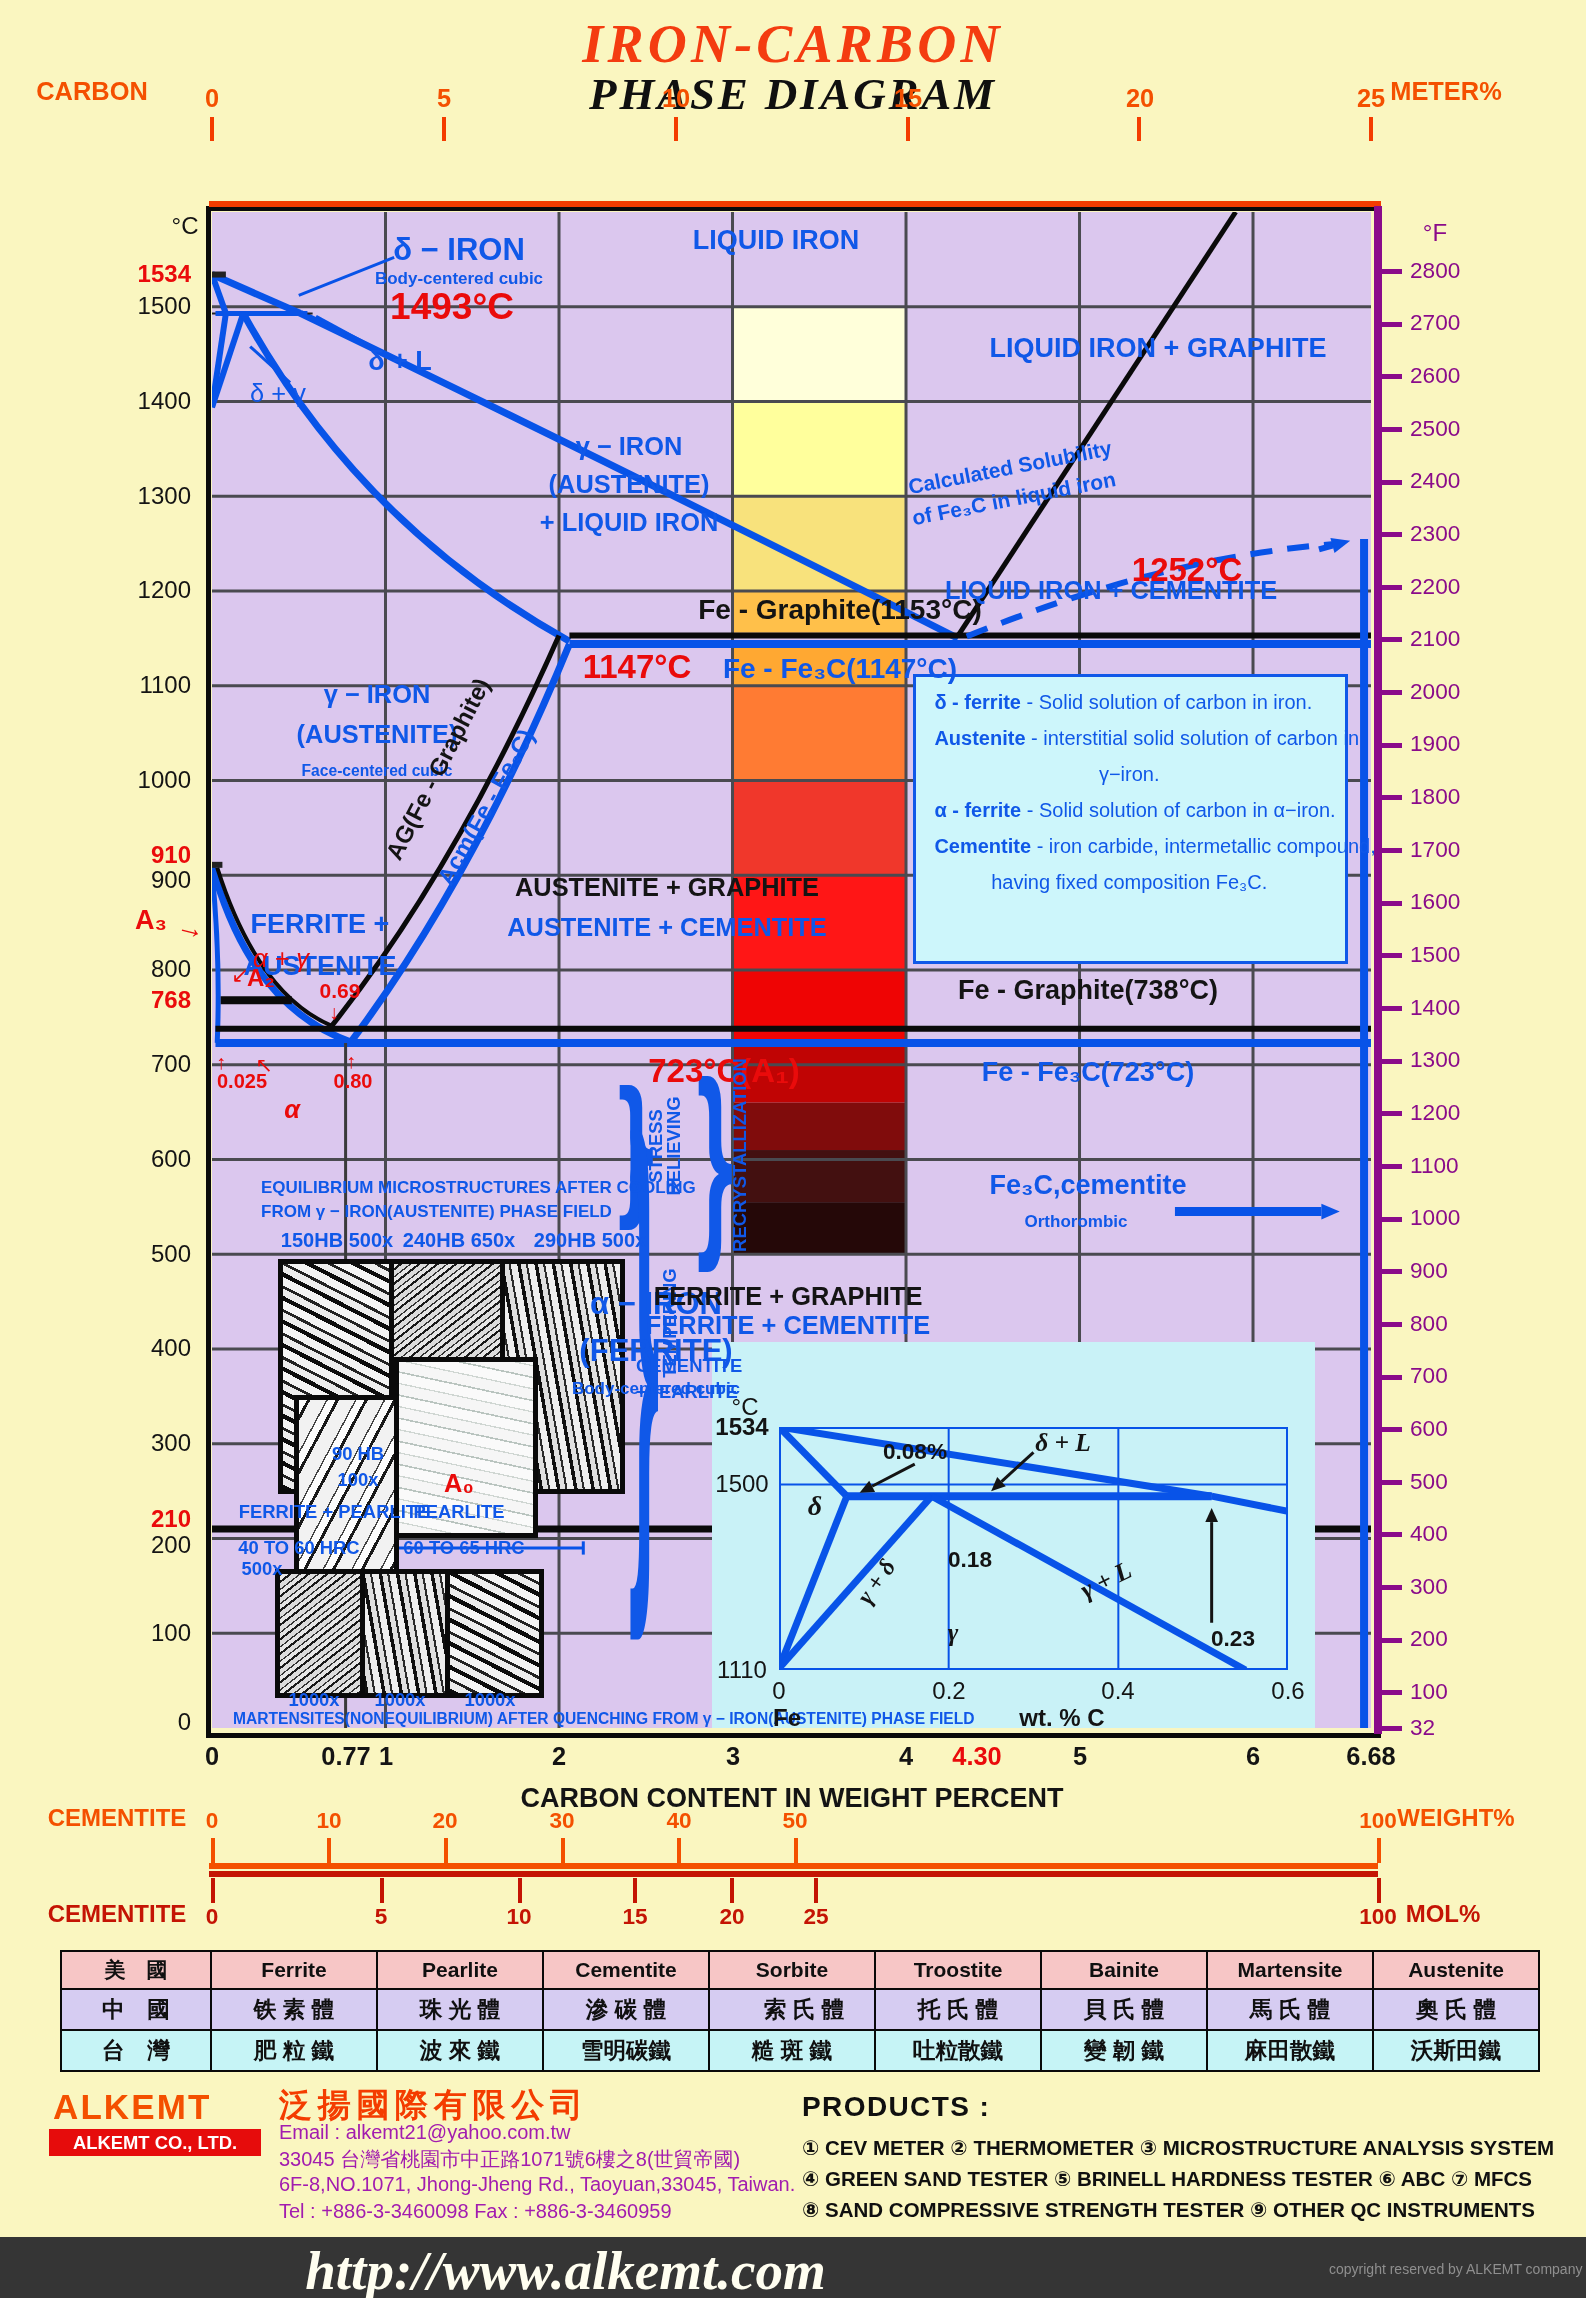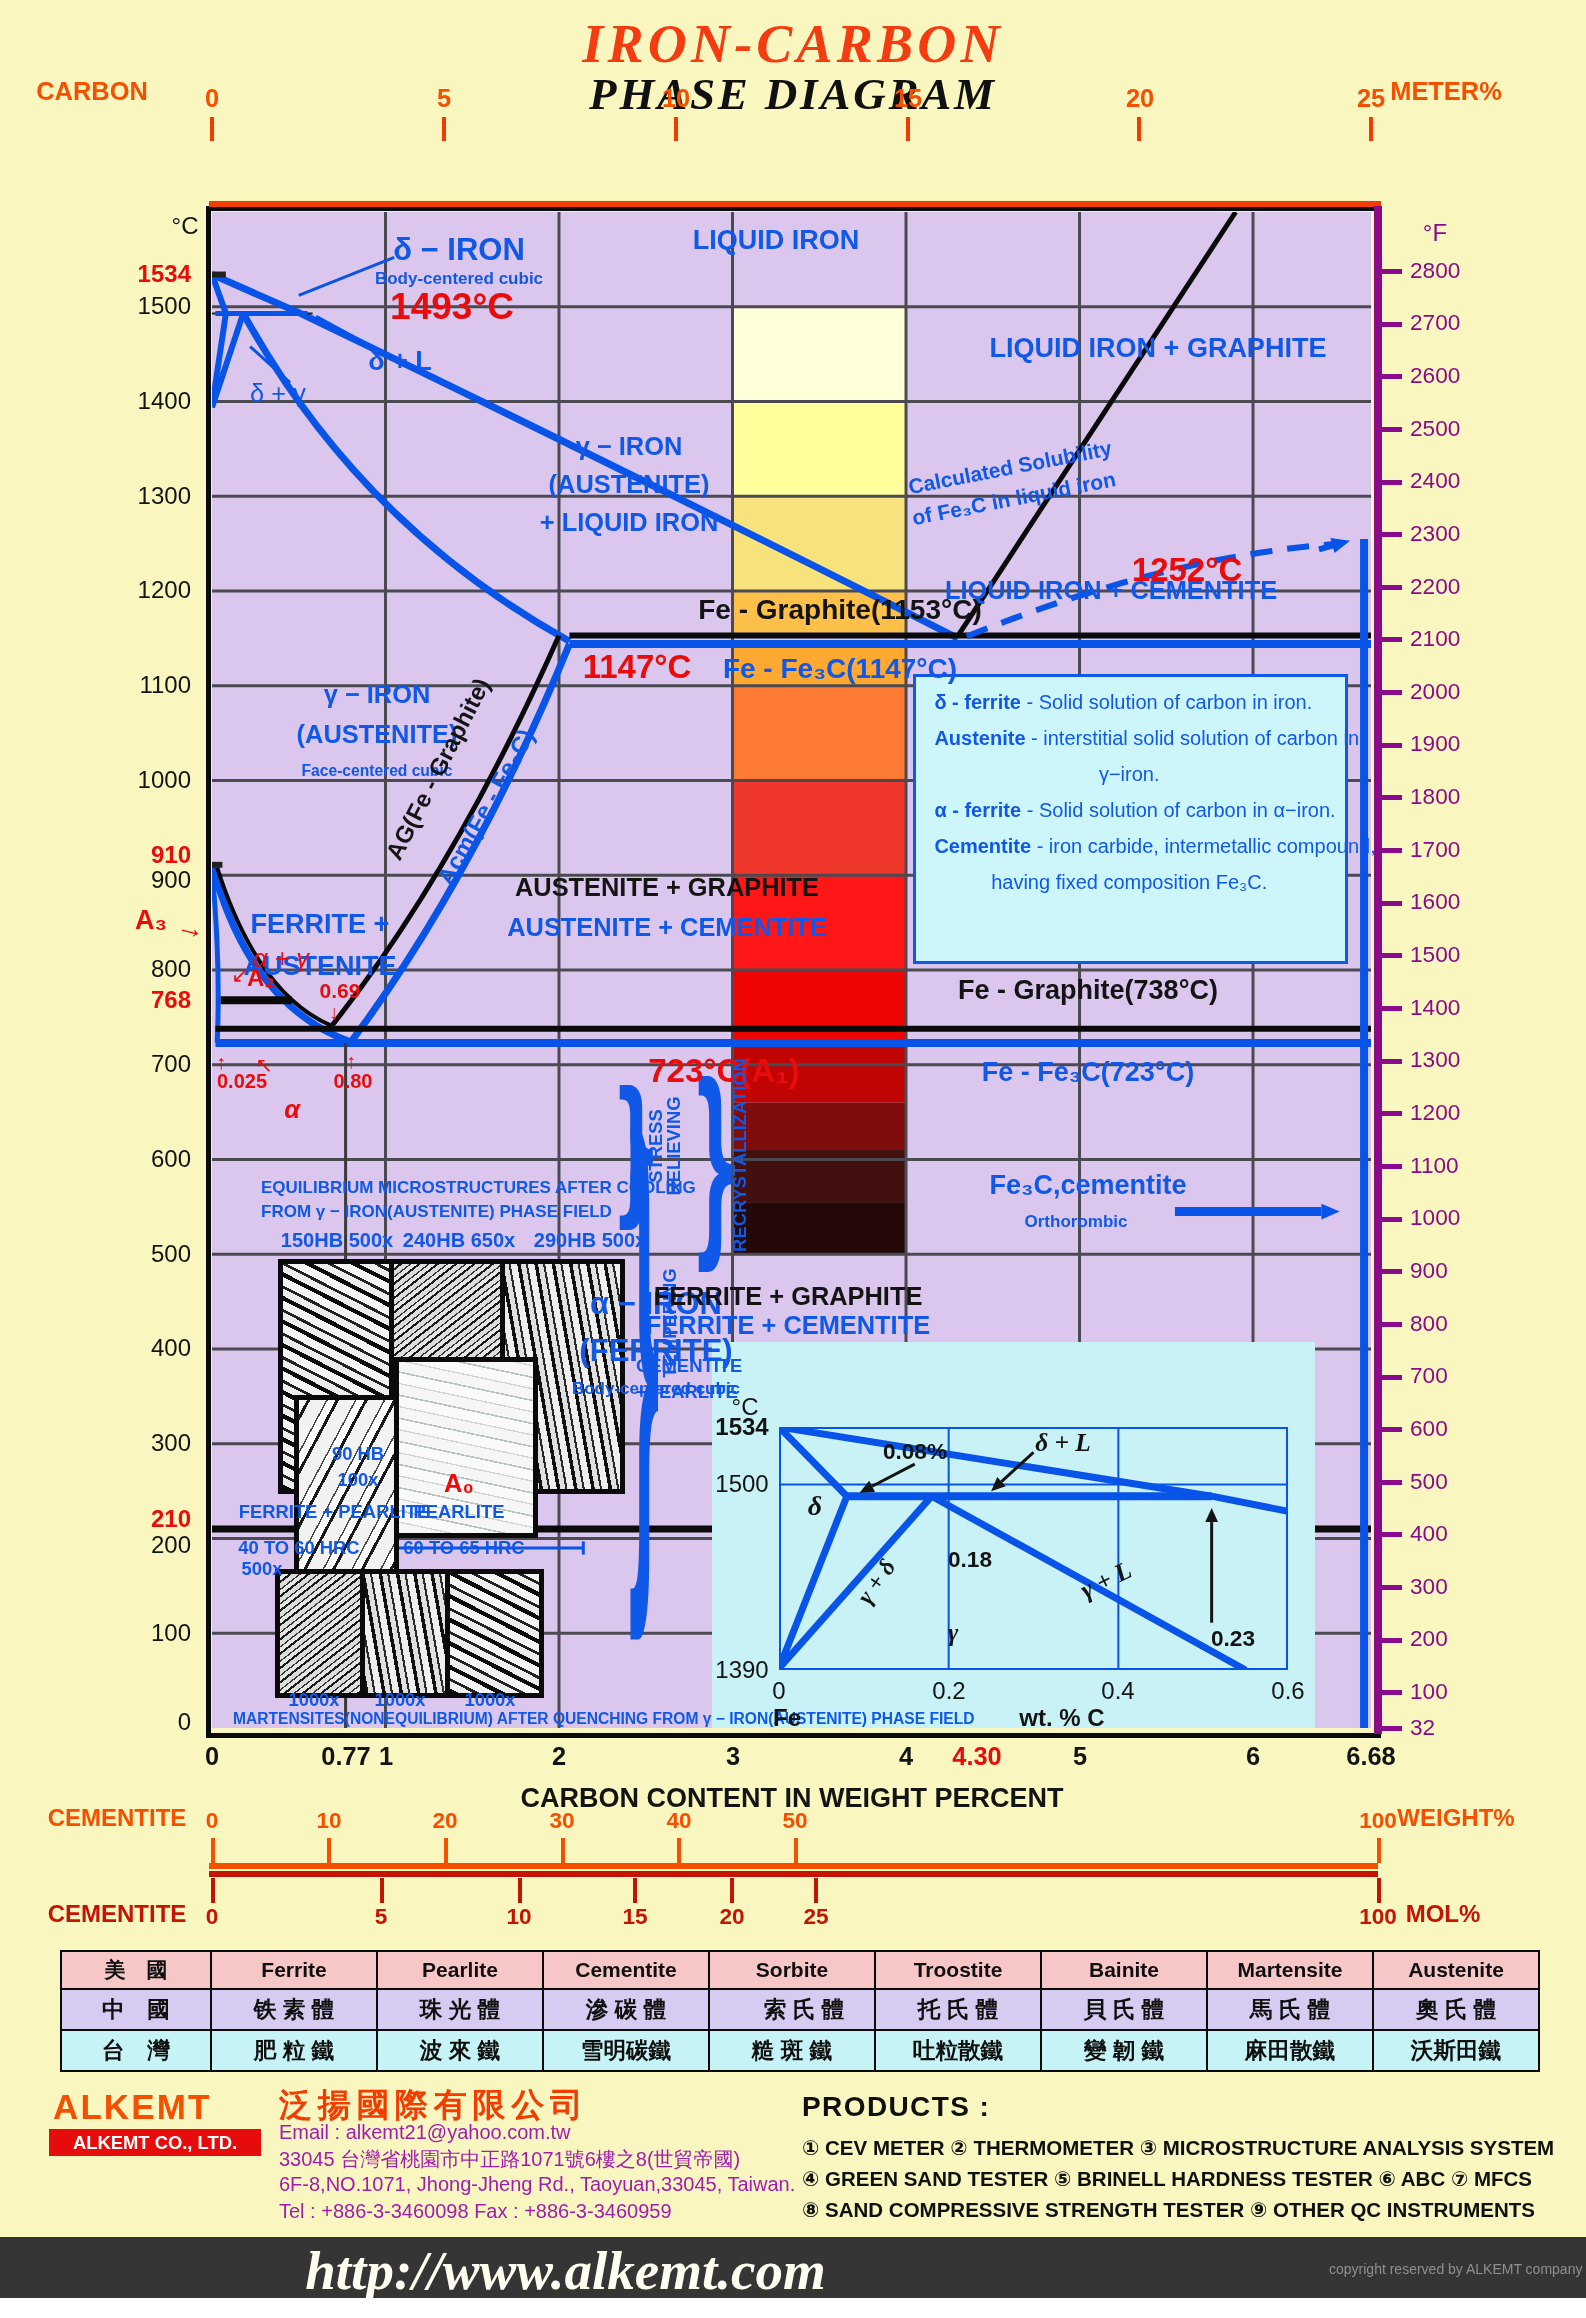--- a/index.html
+++ b/index.html
@@ -397,7 +397,7 @@
       <div class="lb bk s34" style="left:745px;top:1407px;">°C</div>
       <div class="lb bk s34 b" style="left:742px;top:1427px;">1534</div>
       <div class="lb bk s34" style="left:742px;top:1484px;">1500</div>
-      <div class="lb bk s34" style="left:742px;top:1670px;">1390</div>
+      <div class="lb bk s34" style="left:742px;top:1670px;">1110</div>
       <div class="lb bk s34" style="left:779px;top:1691px;">0</div>
       <div class="lb bk s34" style="left:949px;top:1691px;">0.2</div>
       <div class="lb bk s34" style="left:1118px;top:1691px;">0.4</div>

